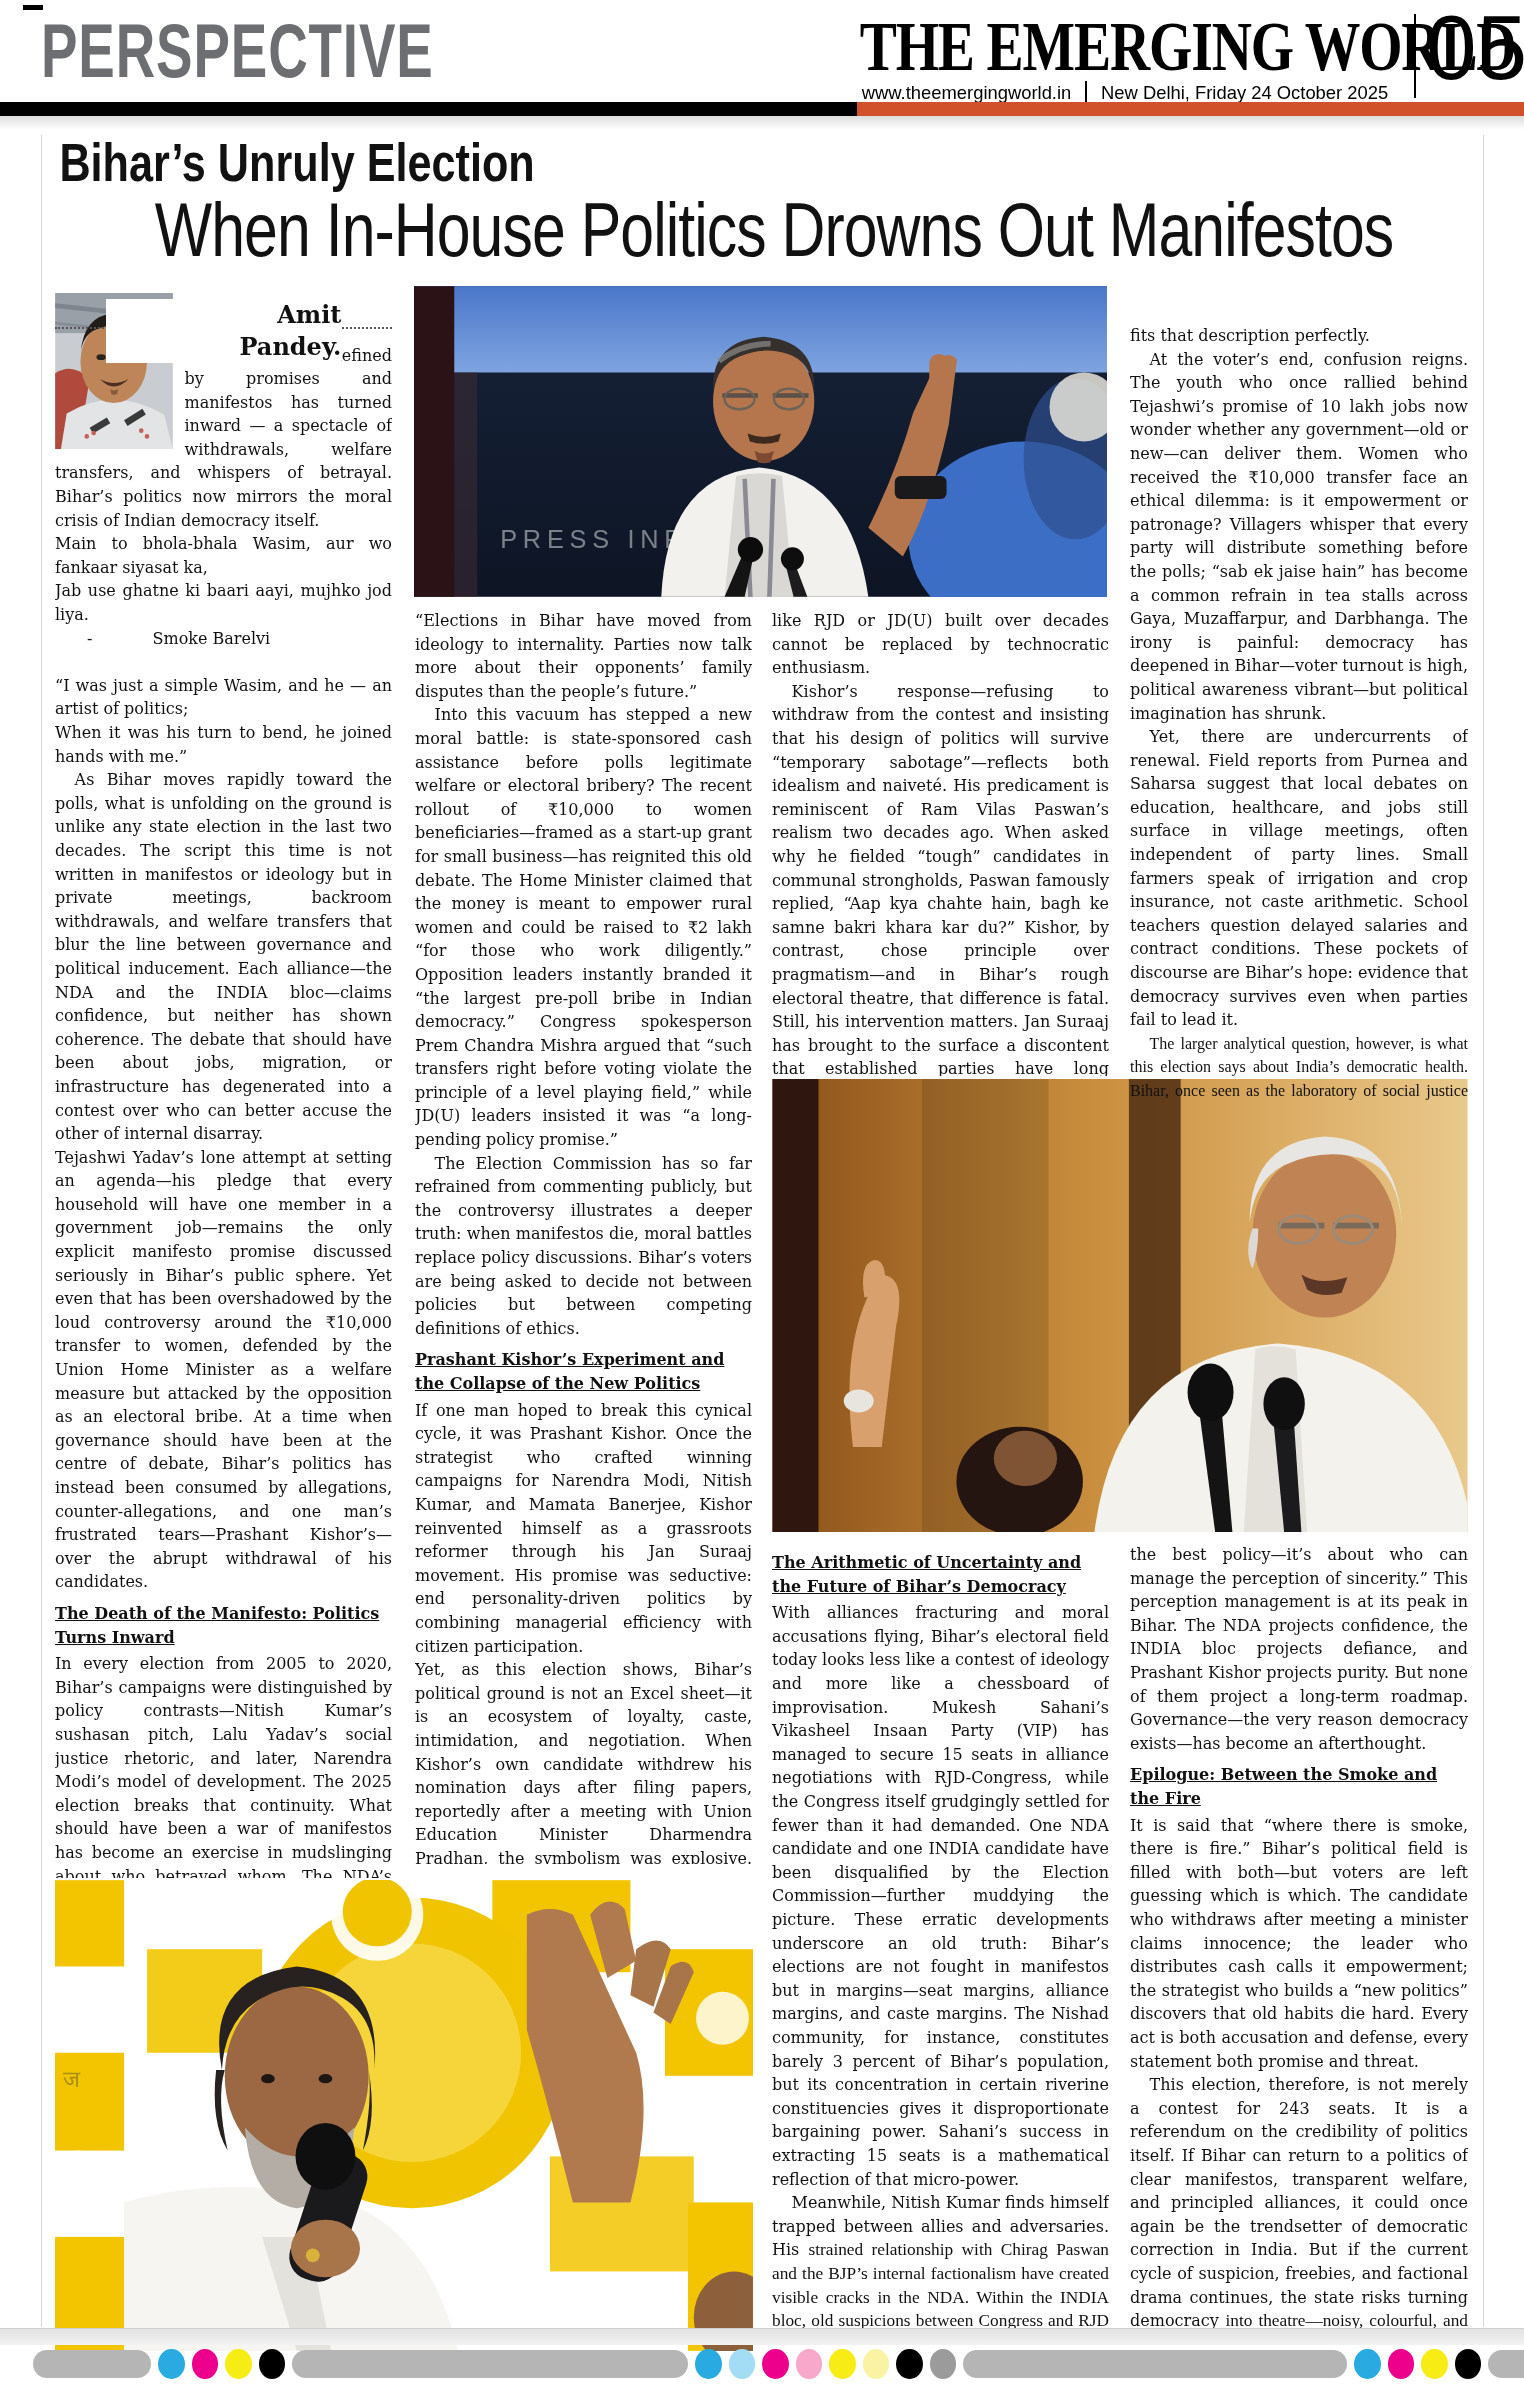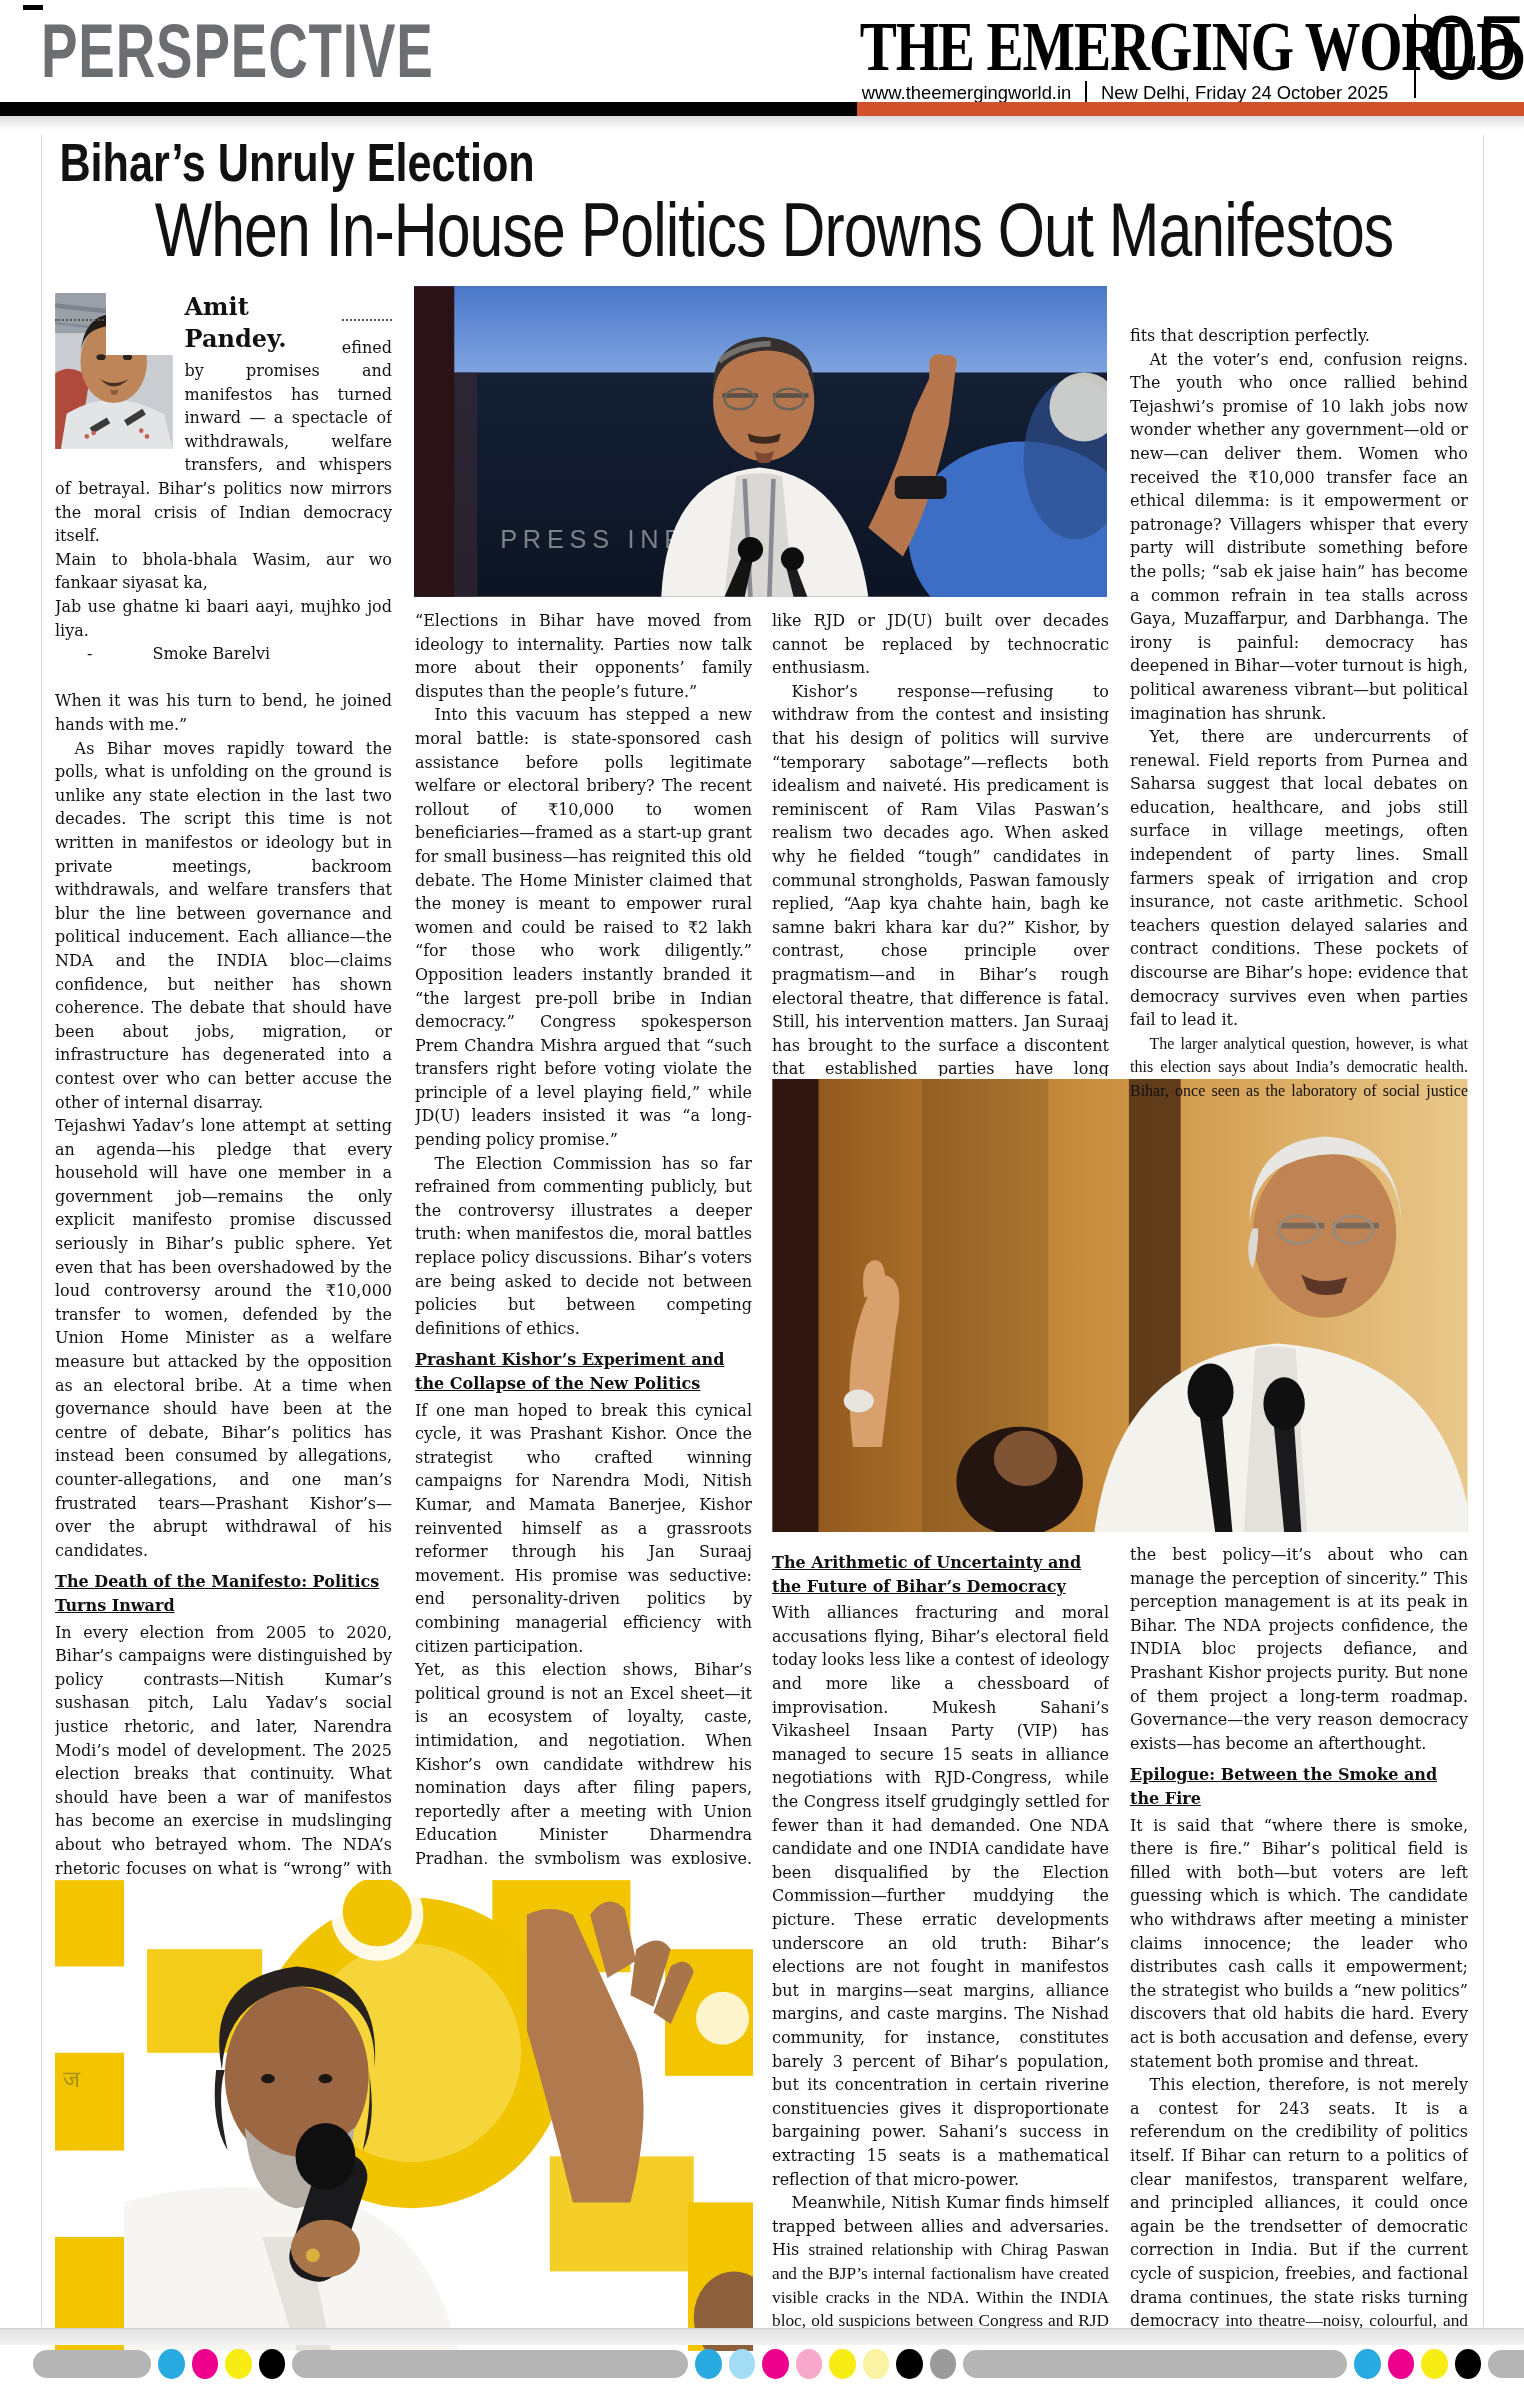--- a/index.html
+++ b/index.html
@@ -46,8 +46,8 @@
   .headshot{float:left;width:118px;height:156px;margin:2.3px 11.5px 5.8px 0;}
   .author-row{position:relative;height:41px;margin-bottom:3.5px;}
   .author-rule{position:absolute;left:0;right:0;top:28px;border-top:2.3px dotted #555;}
-  .author-name{position:relative;display:block;text-align:left;font-weight:bold;font-size:24px;
-      line-height:32px;background:#fff;width:70%;margin:0 auto;}
+  .author-name{position:relative;display:block;text-align:right;font-weight:bold;font-size:24px;
+      line-height:32px;background:#fff;width:70%;margin:8px auto;}
   .verse p{text-align:justify;}
   .attr-line{font-size:16px;line-height:23.6px;padding-left:32px;}
   .attr-line .nm{margin-left:55px;}

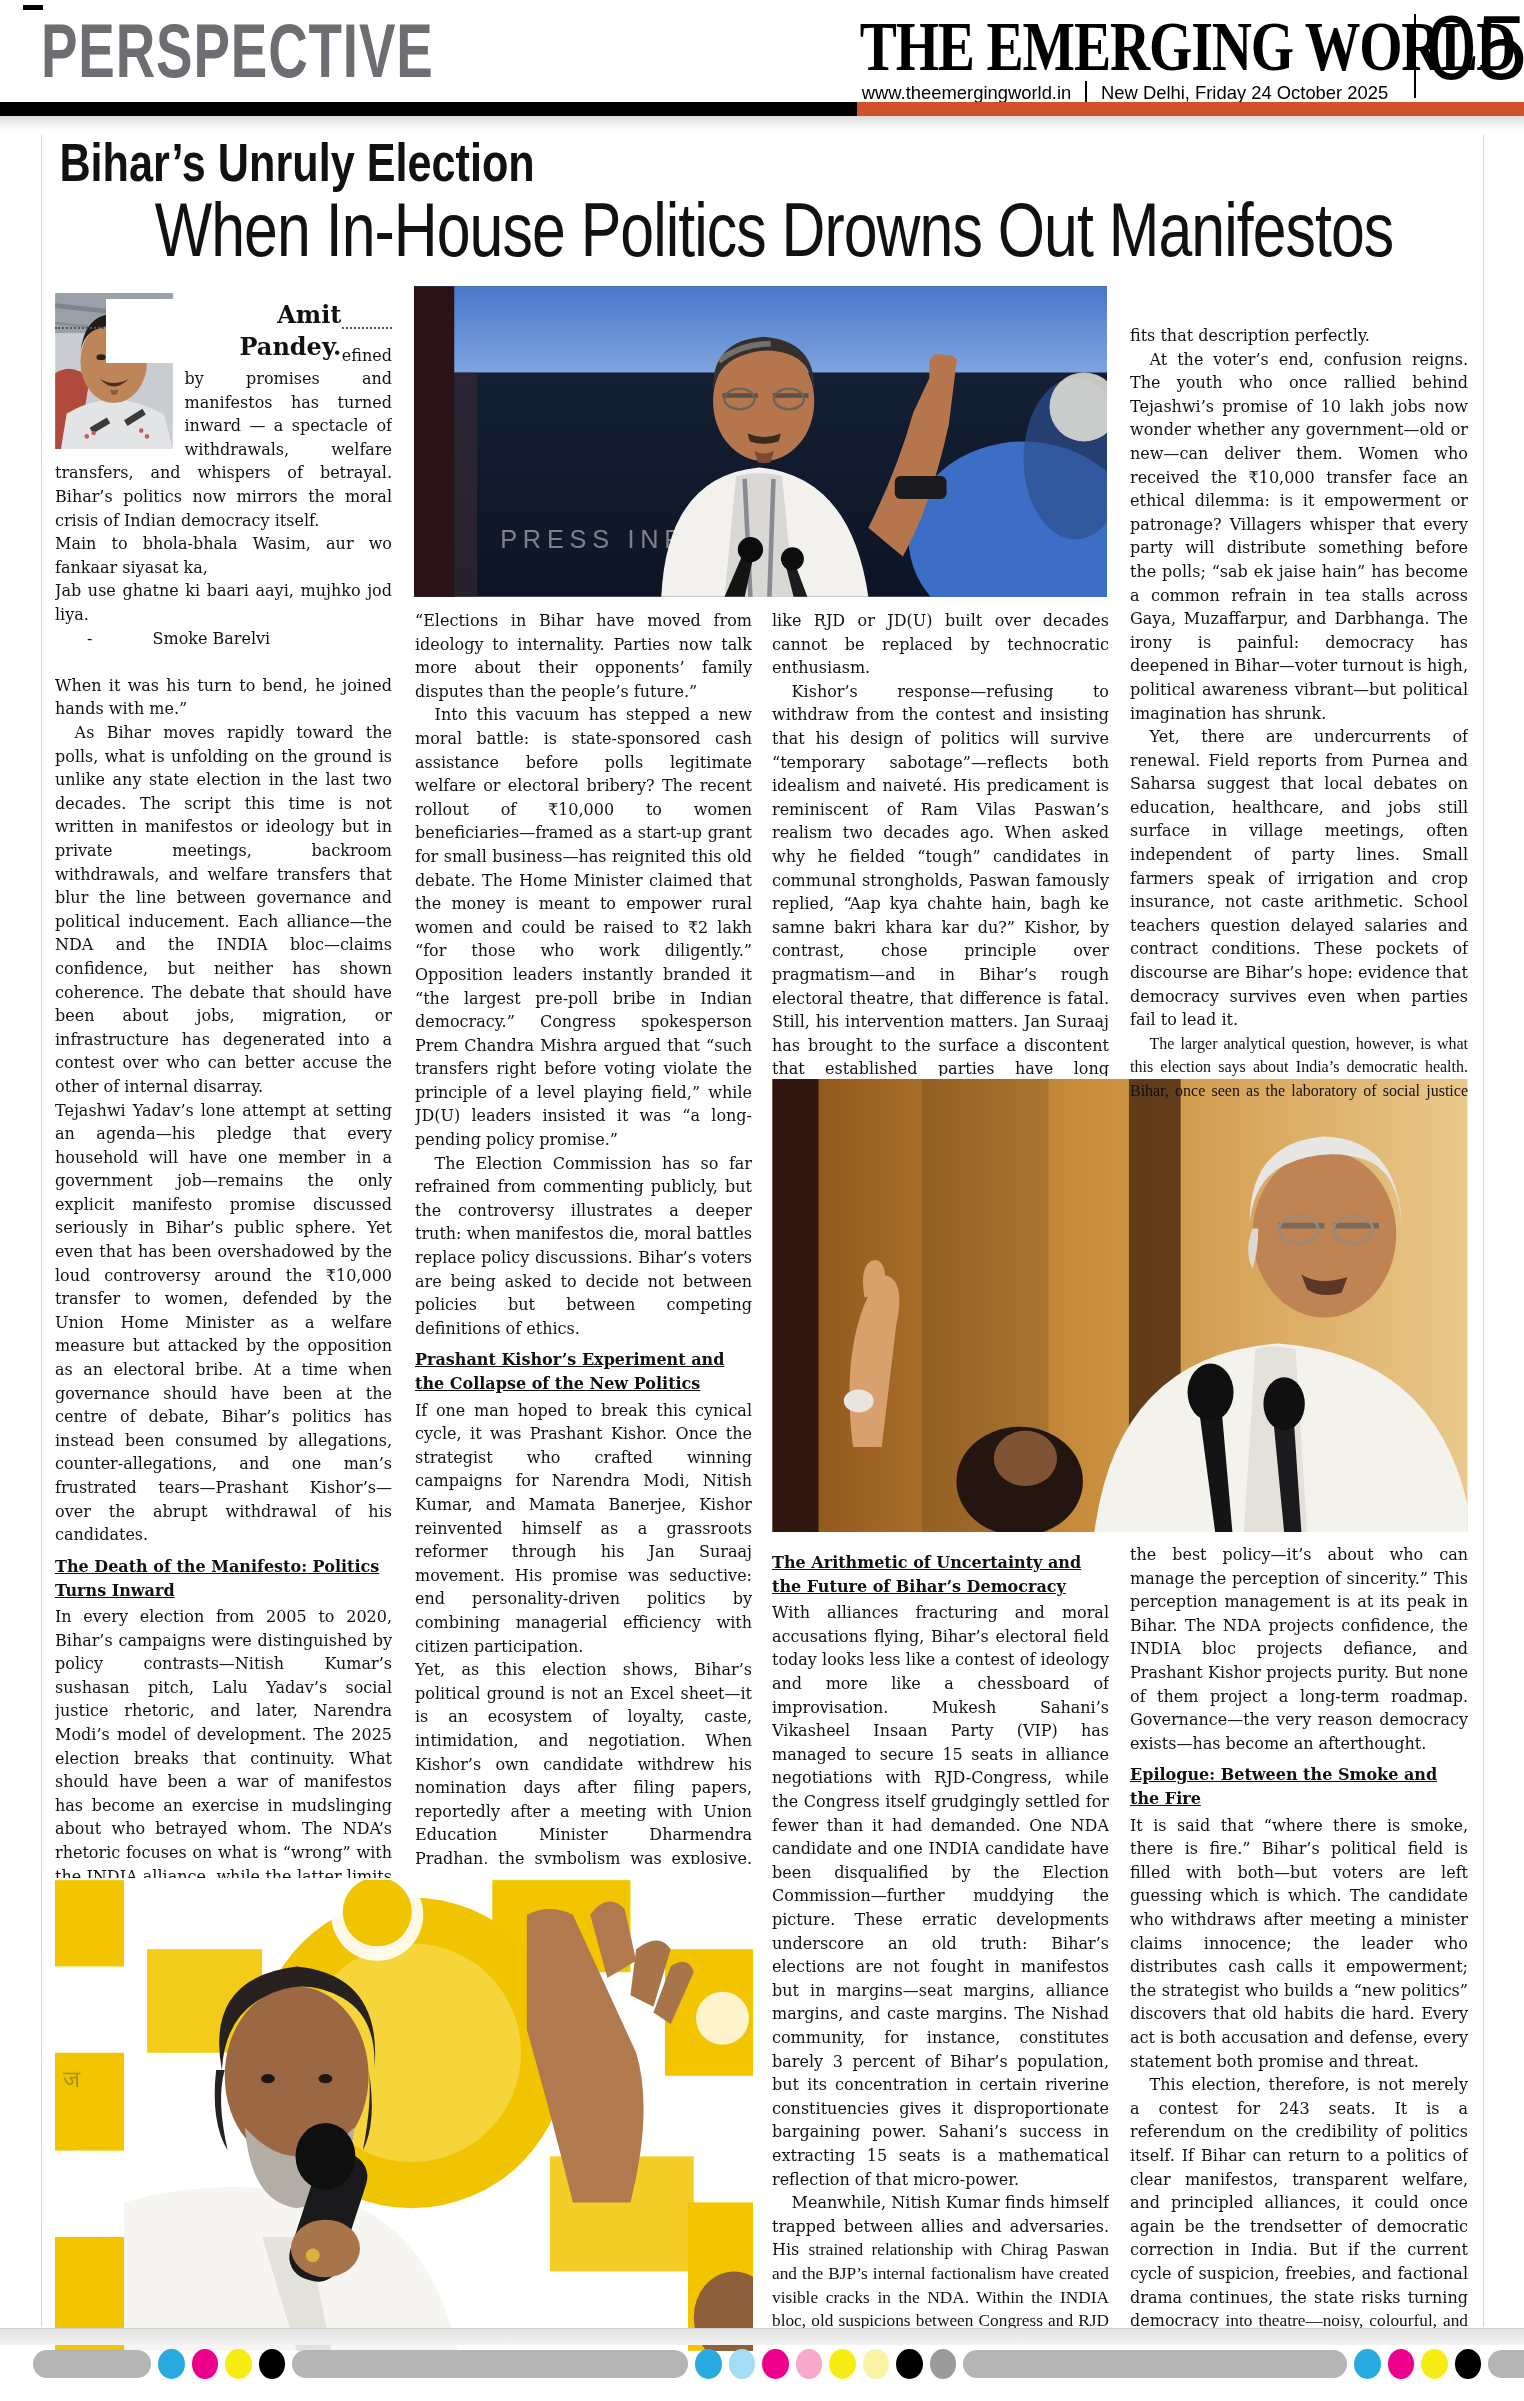--- a/index.html
+++ b/index.html
@@ -125,6 +125,7 @@
       </div>
     </div>
     <div class="gap"></div>
+    <p>“I was just a simple Wasim, and he — an artist of politics;</p>
     <p>When it was his turn to bend, he joined hands with me.”</p>
     <p class="ind">As Bihar moves rapidly toward the polls, what is unfolding on the ground is unlike any state election in the last two decades. The script this time is not written in manifestos or ideology but in private meetings, backroom withdrawals, and welfare transfers that blur the line between governance and political inducement. Each alliance—the NDA and the INDIA bloc—claims confidence, but neither has shown coherence. The debate that should have been about jobs, migration, or infrastructure has degenerated into a contest over who can better accuse the other of internal disarray.</p>
     <p>Tejashwi Yadav’s lone attempt at setting an agenda—his pledge that every household will have one member in a government job—remains the only explicit manifesto promise discussed seriously in Bihar’s public sphere. Yet even that has been overshadowed by the loud controversy around the ₹10,000 transfer to women, defended by the Union Home Minister as a welfare measure but attacked by the opposition as an electoral bribe. At a time when governance should have been at the centre of debate, Bihar’s politics has instead been consumed by allegations, counter-allegations, and one man’s frustrated tears—Prashant Kishor’s—over the abrupt withdrawal of his candidates.</p>

